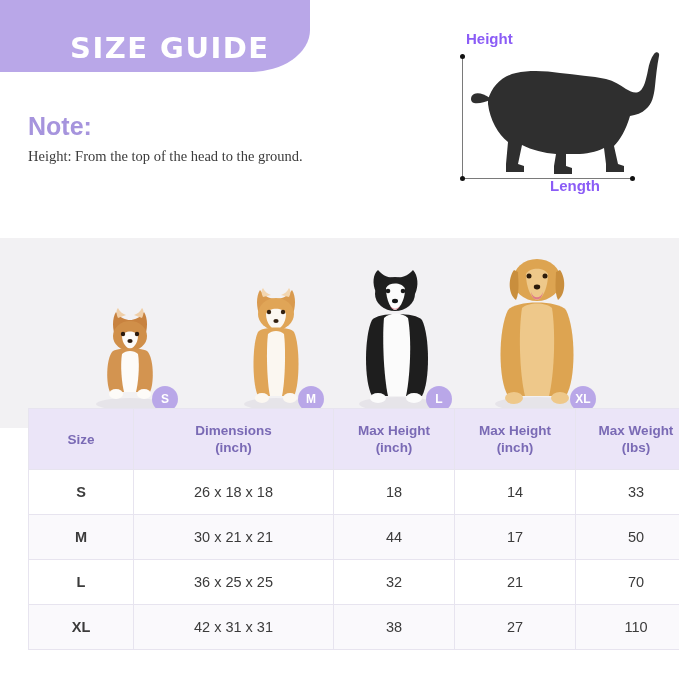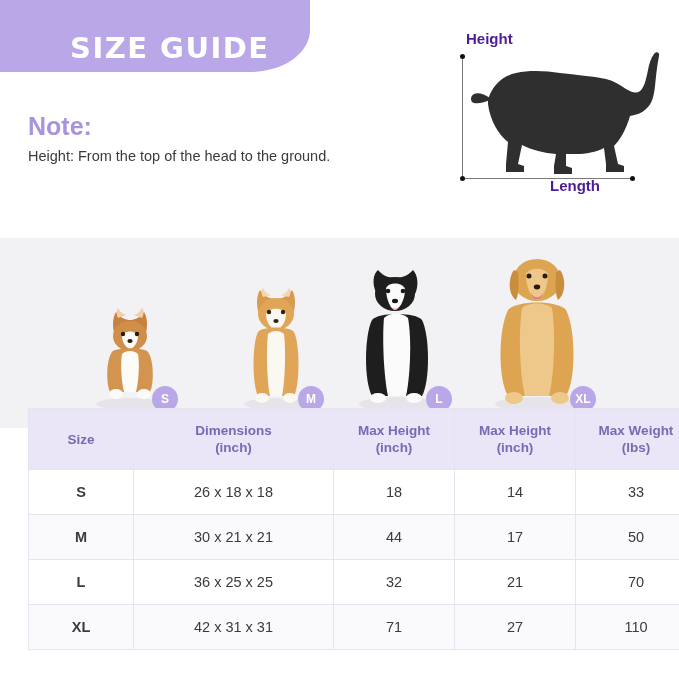--- a/index.html
+++ b/index.html
@@ -81,7 +81,7 @@
     position: absolute;
     font-size: 15px;
     font-weight: bold;
-    color: #4c1d95;
+    color: #8b5cf6;
   }
   .lbl-height { left: 26px; top: 10px; }
   .lbl-length { left: 110px; top: 157px; }

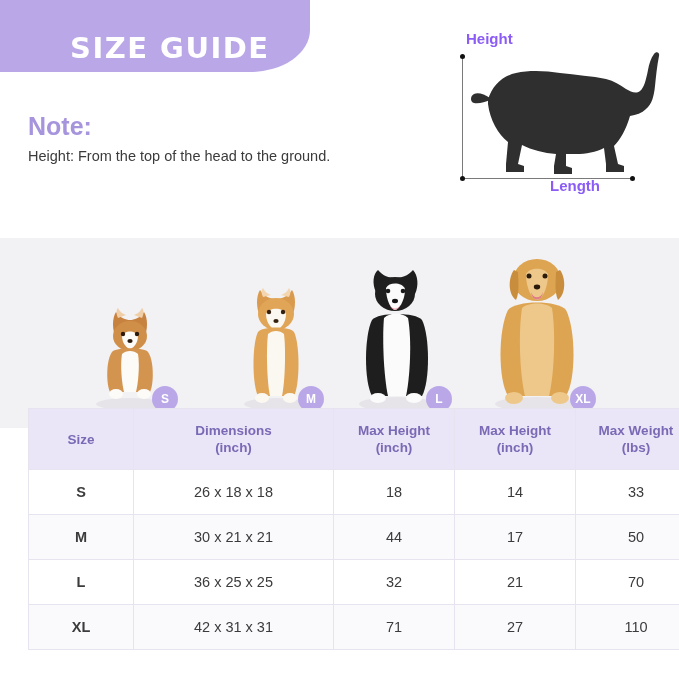--- a/index.html
+++ b/index.html
@@ -66,6 +66,7 @@
     font-size: 14.5px;
     color: #3b3b3b;
     line-height: 21px;
+    font-family: Liberation Serif, serif;
   }
   .note-lines div { white-space: nowrap; }
 

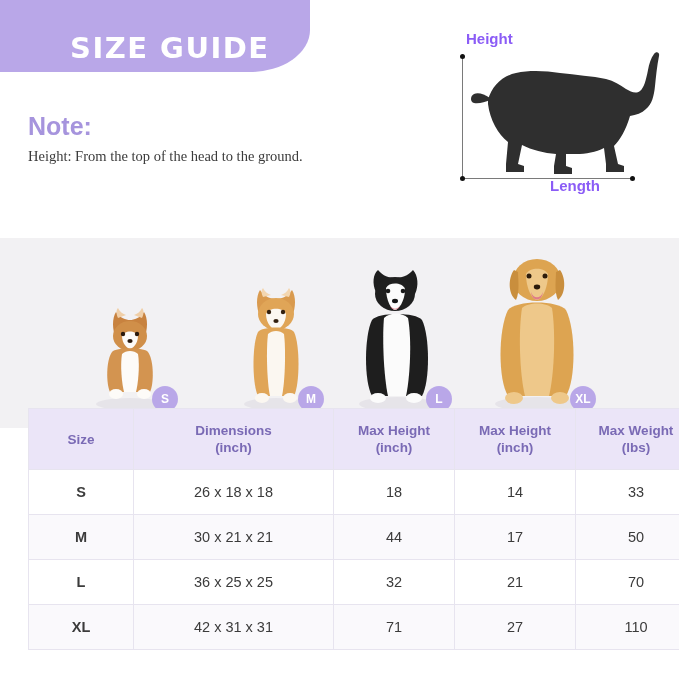--- a/index.html
+++ b/index.html
@@ -361,7 +361,7 @@
         <tr>
           <td class="size-col">XL</td>
           <td>42 x 31 x 31</td>
-          <td>71</td>
+          <td>38</td>
           <td>27</td>
           <td>110</td>
         </tr>

